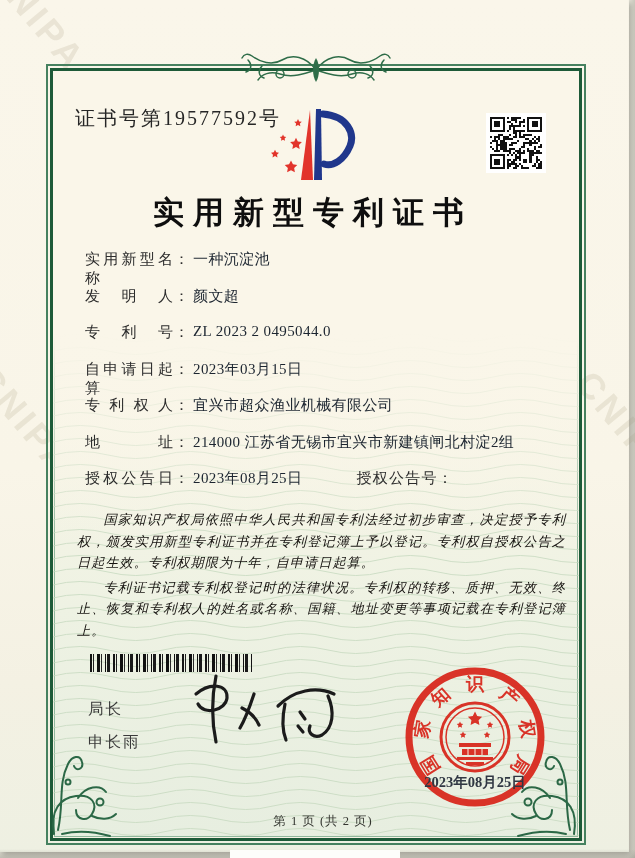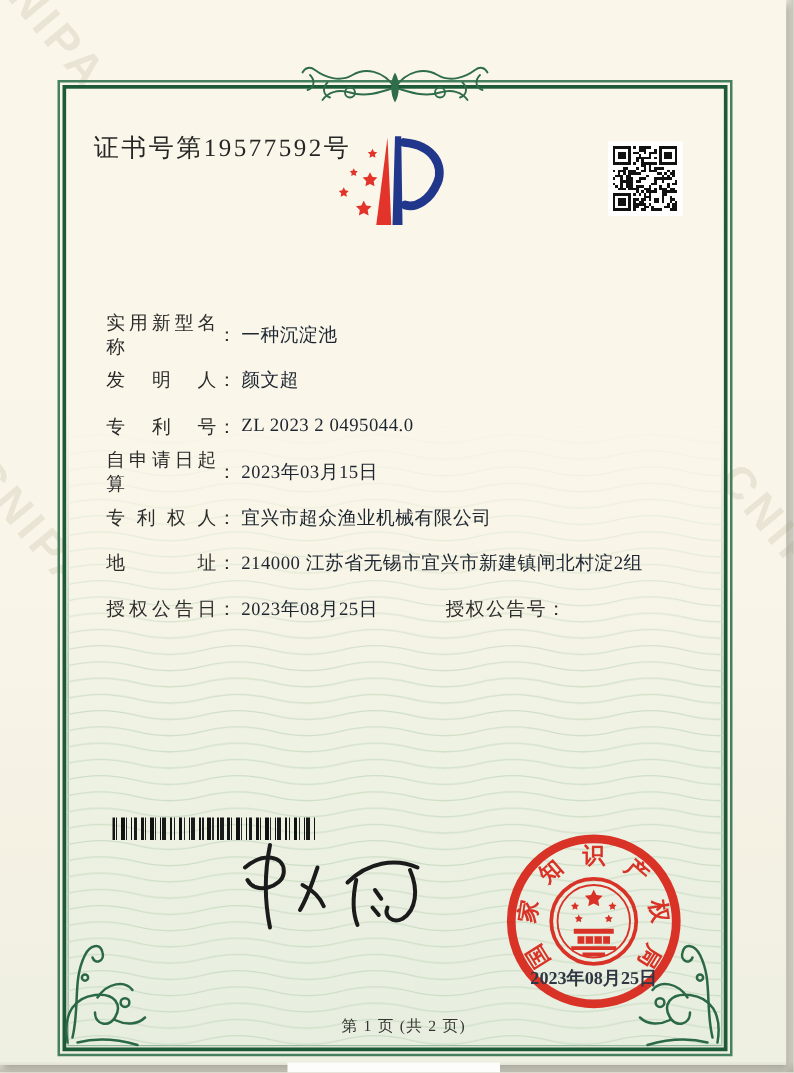--- a/index.html
+++ b/index.html
@@ -403,6 +403,7 @@
       <rect x="4" y="22" width="3" height="3" fill="#111"></rect>
     </svg>
 
+  <div class="title">实用新型专利证书</div>
 
   <div class="fields">
     <div class="frow">

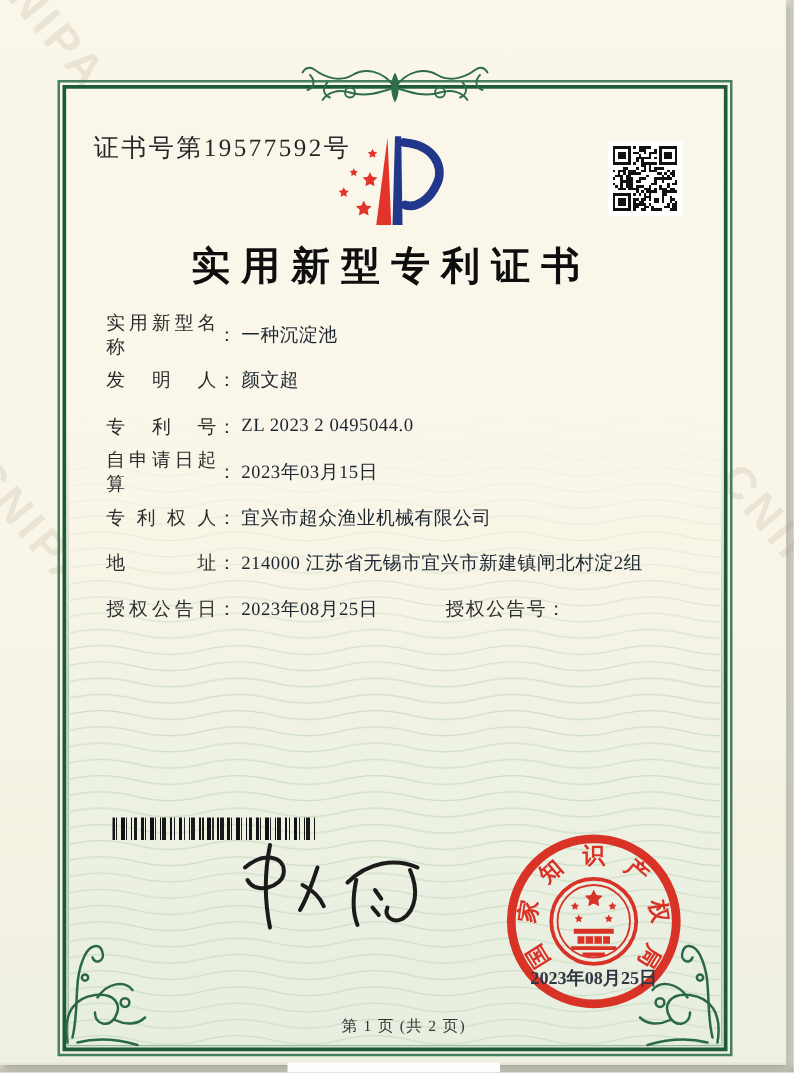--- a/index.html
+++ b/index.html
@@ -54,7 +54,7 @@
   }
 
   .fields{position:absolute;left:85px;top:250px;width:470px;}
-  .frow{display:flex;align-items:center;height:36.5px;font-size:15px;color:#23282e;}
+  .frow{display:flex;align-items:flex-start;height:36.5px;font-size:15px;color:#23282e;}
   .flabel{display:inline-block;width:88px;text-align:justify;text-align-last:justify;color:#2c2c2c;}
   .fsep{margin:0 4px 0 1px;color:#2c2c2c;}
   .fvalue{color:#1c2530;letter-spacing:.4px;}

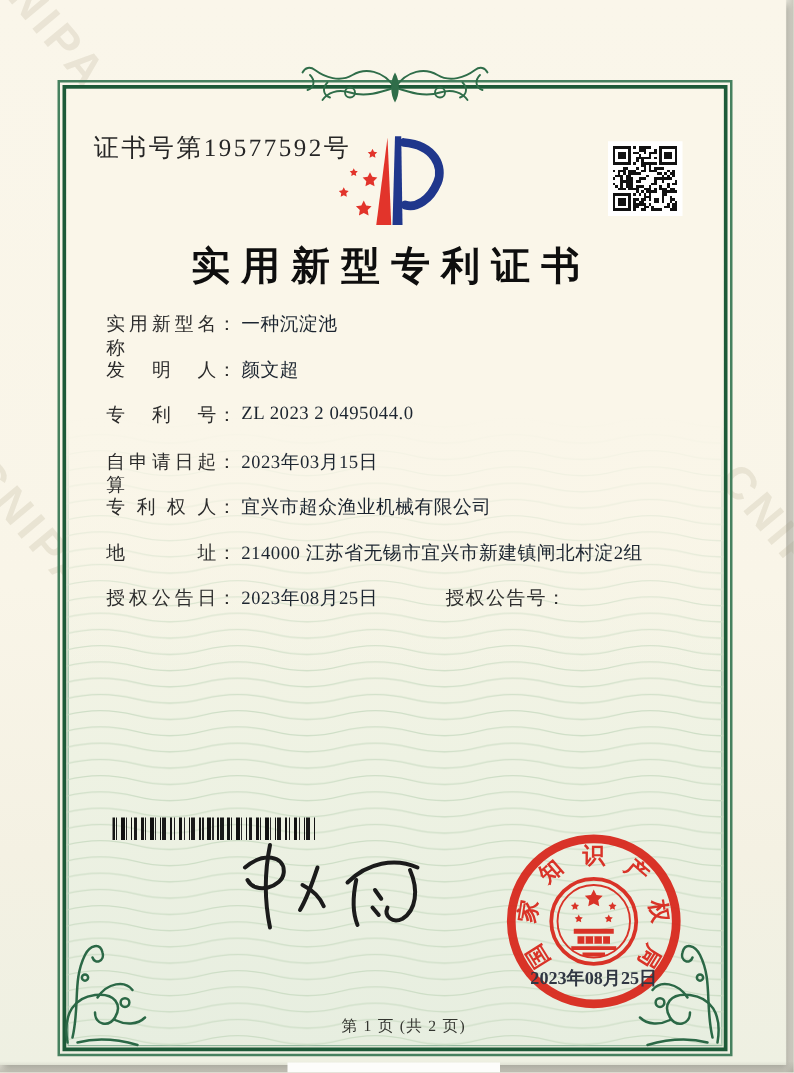--- a/index.html
+++ b/index.html
@@ -447,6 +447,10 @@
     </div>
   </div>
 
+  <div class="legal">
+    <p>国家知识产权局依照中华人民共和国专利法经过初步审查，决定授予专利权，颁发实用新型专利证书并在专利登记簿上予以登记。专利权自授权公告之日起生效。专利权期限为十年，自申请日起算。</p>
+    <p>专利证书记载专利权登记时的法律状况。专利权的转移、质押、无效、终止、恢复和专利权人的姓名或名称、国籍、地址变更等事项记载在专利登记簿上。</p>
+  </div>
 
   <div class="barcode"></div>
 

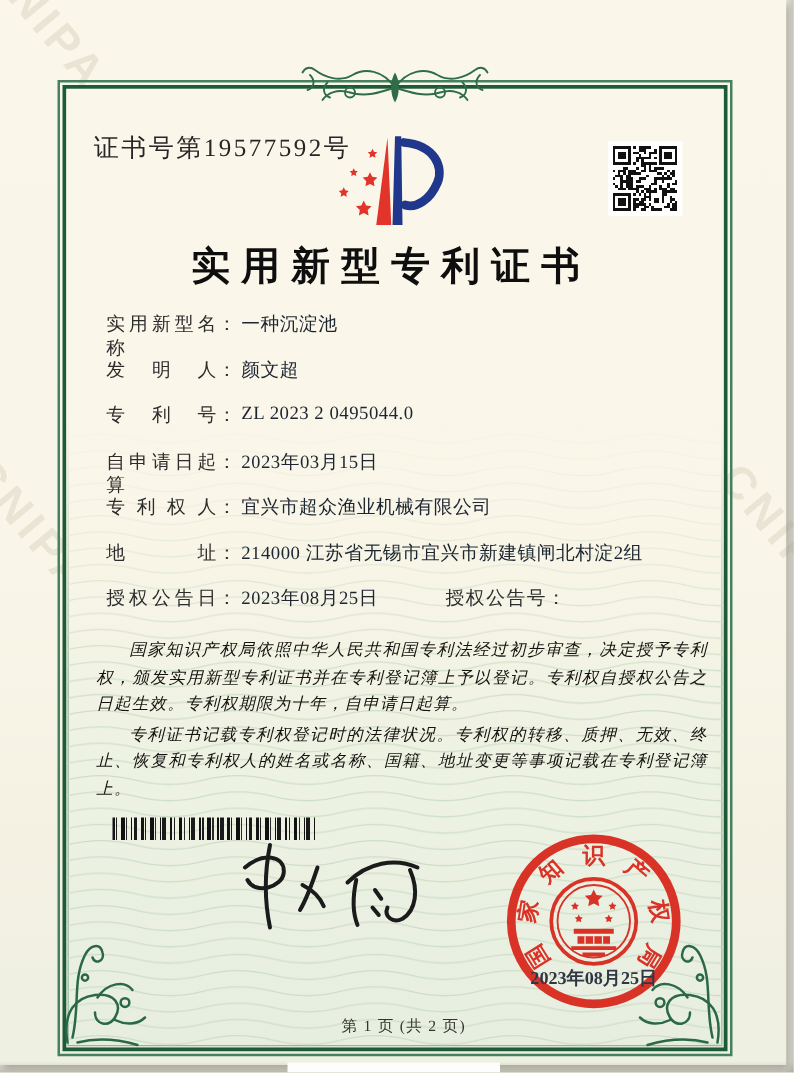--- a/index.html
+++ b/index.html
@@ -454,6 +454,10 @@
 
   <div class="barcode"></div>
 
+  <div class="director">
+    <div>局长</div>
+    <div>申长雨</div>
+  </div>
 
   <svg class="signature" width="168" height="84" viewBox="0 0 168 84">
     <g fill="none" stroke="#1b1b1b" stroke-width="3.2" stroke-linecap="round" stroke-linejoin="round">

